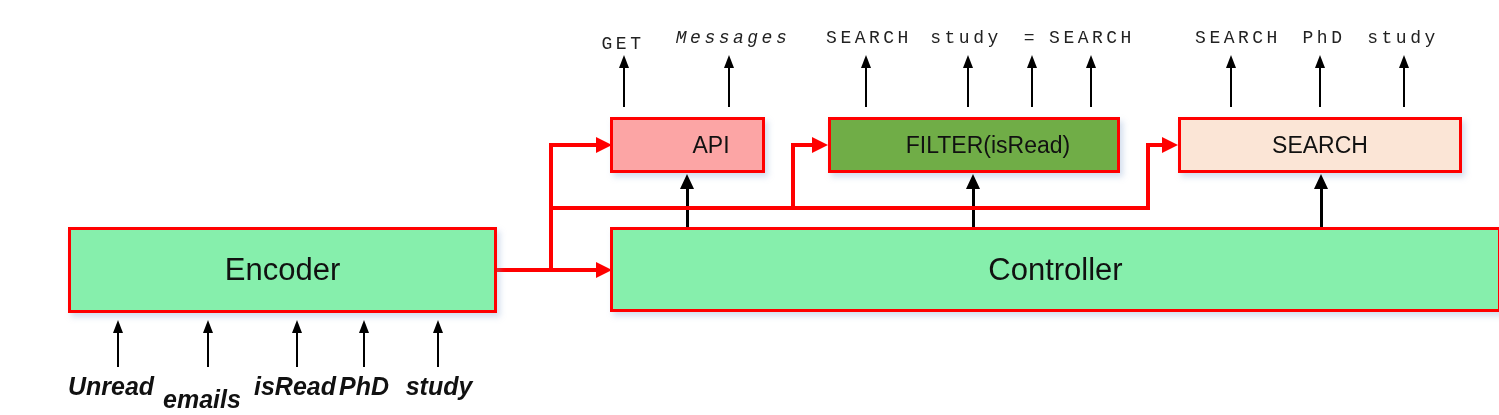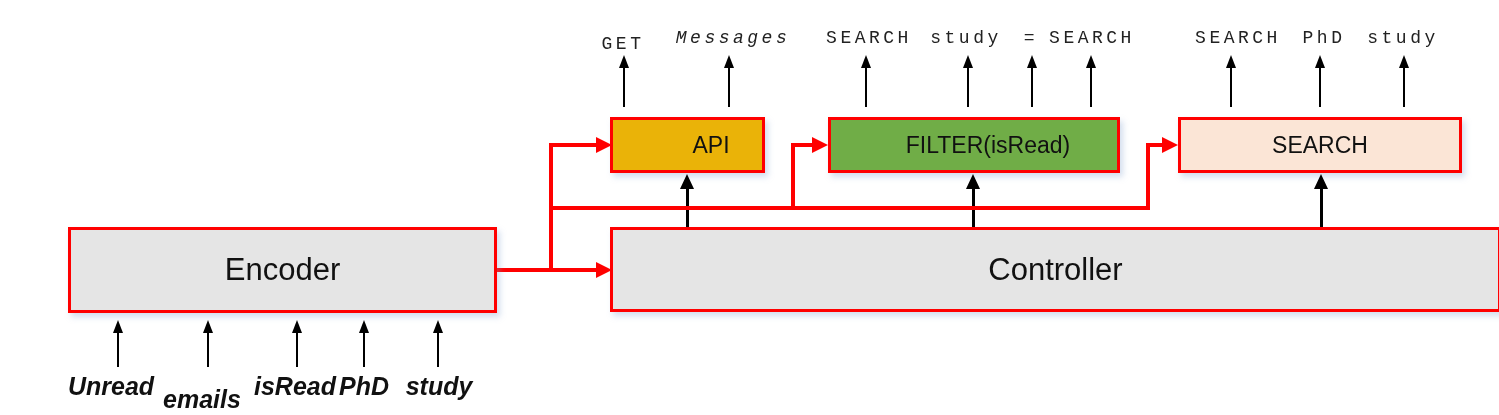--- a/index.html
+++ b/index.html
@@ -21,7 +21,7 @@
   }
   .box.module{font-size:23px;}
   .box.big{font-size:31px;background:#e5e5e5;}
-  .box.api{background:#eab308;padding-left:47px;}
+  .box.api{background:#fca5a5;padding-left:47px;}
   .box.filter{background:#70ad47;padding-left:28px;}
   .box.search{background:#fbe5d6;}
   

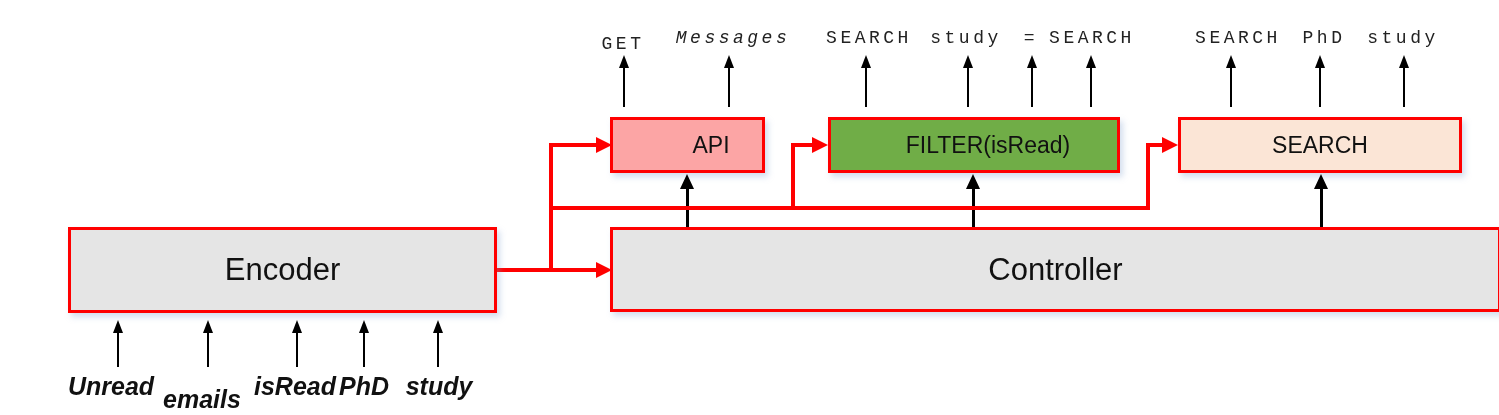--- a/index.html
+++ b/index.html
@@ -20,7 +20,7 @@
     box-shadow:3px 4px 6px rgba(130,160,205,0.35);
   }
   .box.module{font-size:23px;}
-  .box.big{font-size:31px;background:#e5e5e5;}
+  .box.big{font-size:31px;background:#86efac;}
   .box.api{background:#fca5a5;padding-left:47px;}
   .box.filter{background:#70ad47;padding-left:28px;}
   .box.search{background:#fbe5d6;}

